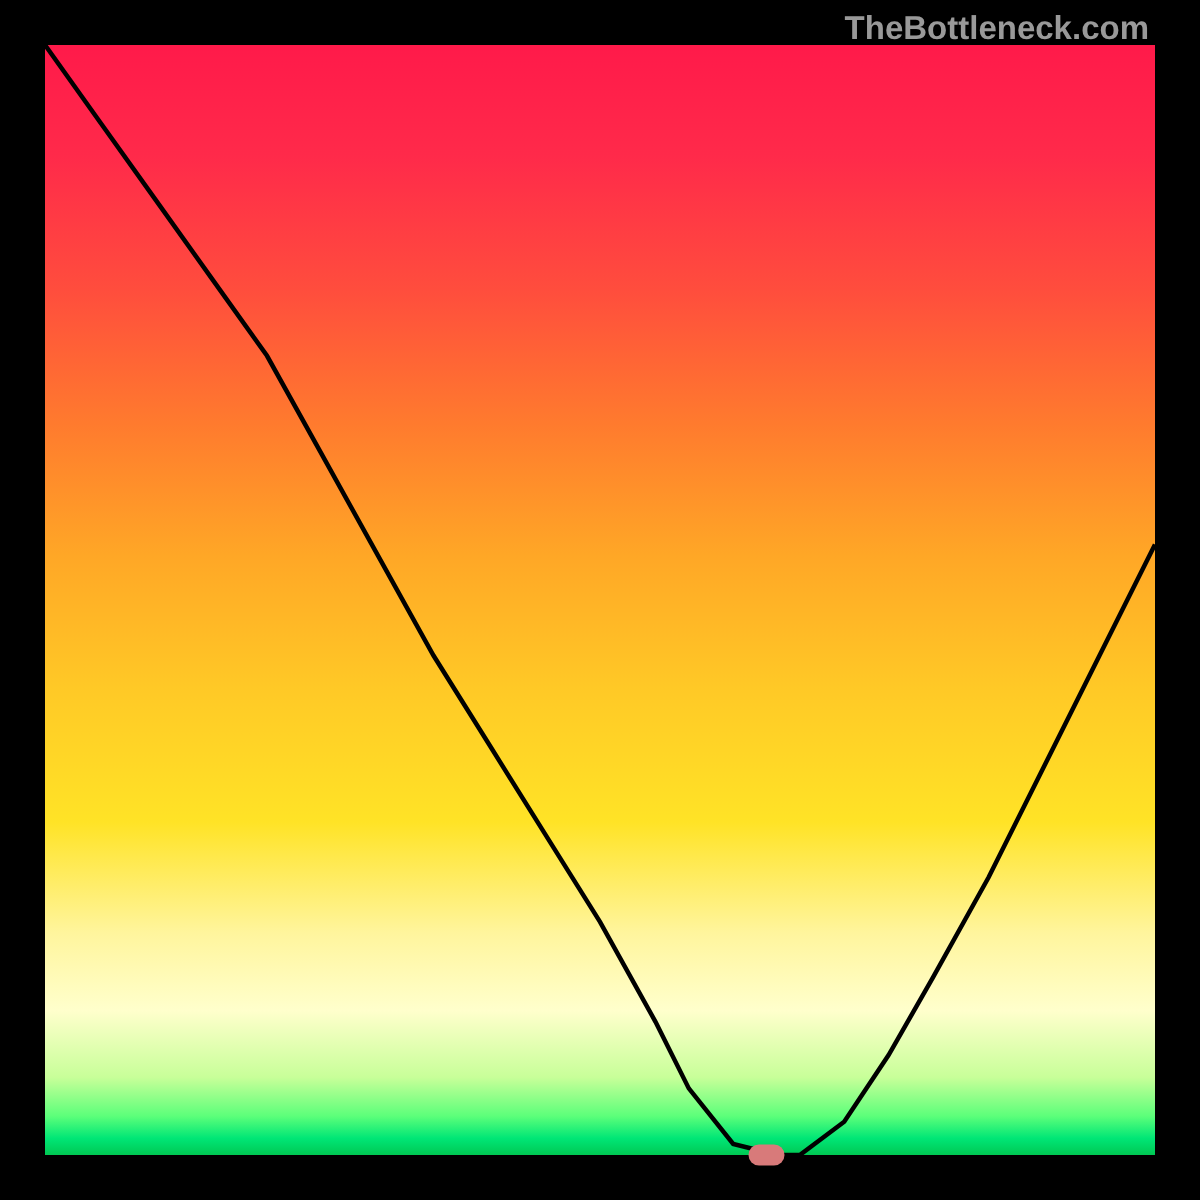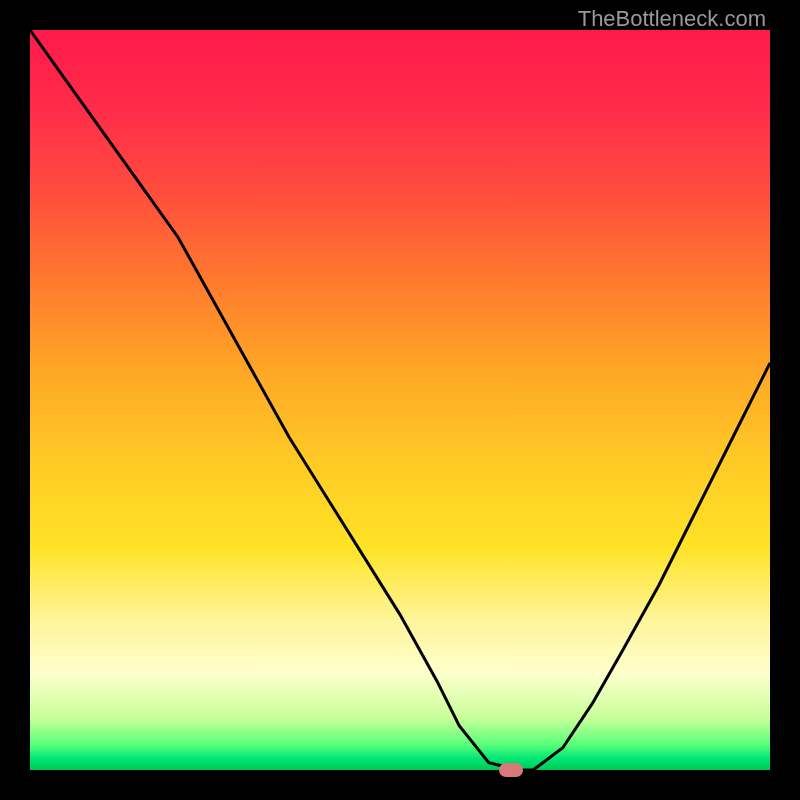--- a/index.html
+++ b/index.html
@@ -44,7 +44,7 @@
     right: 34px;
     color: #999;
     font-size: 22px;
-    font-weight: 400;
+    font-weight: 700;
   }
   .curve-svg {
     position: absolute;

